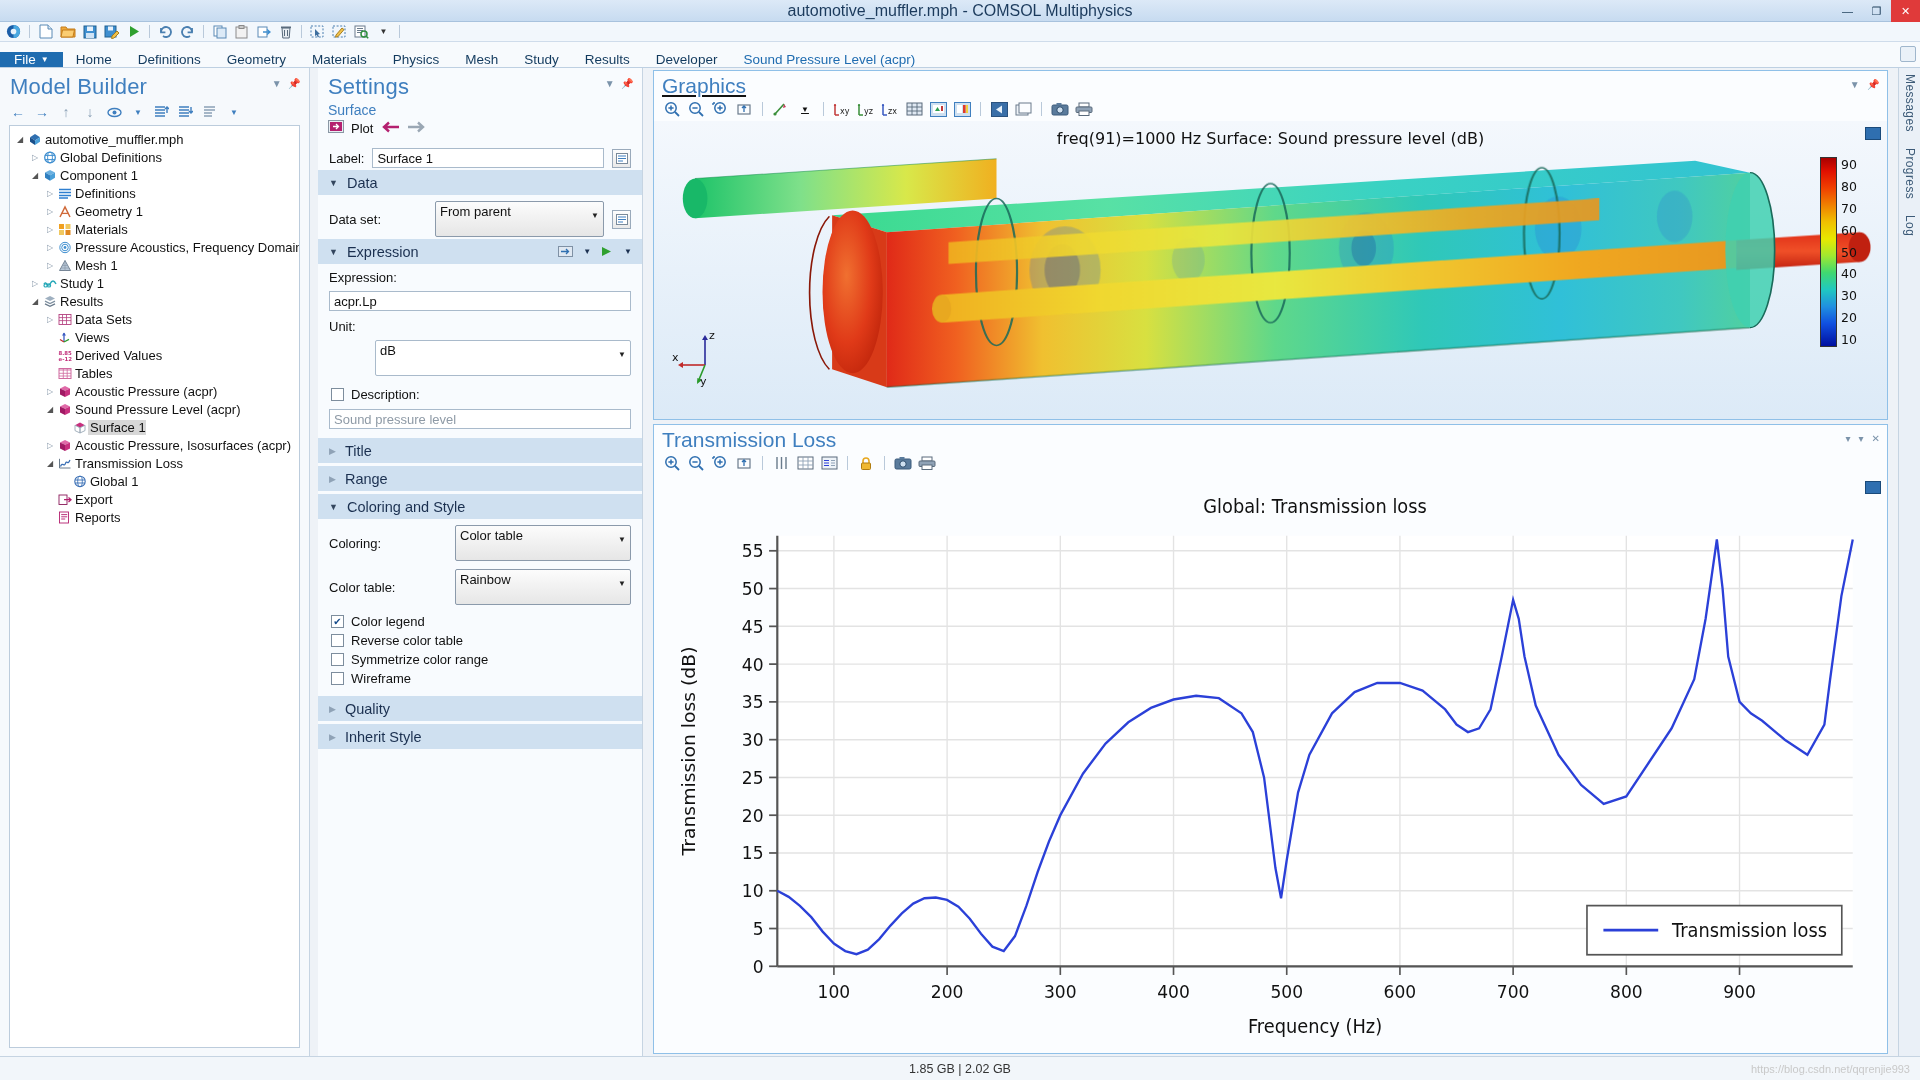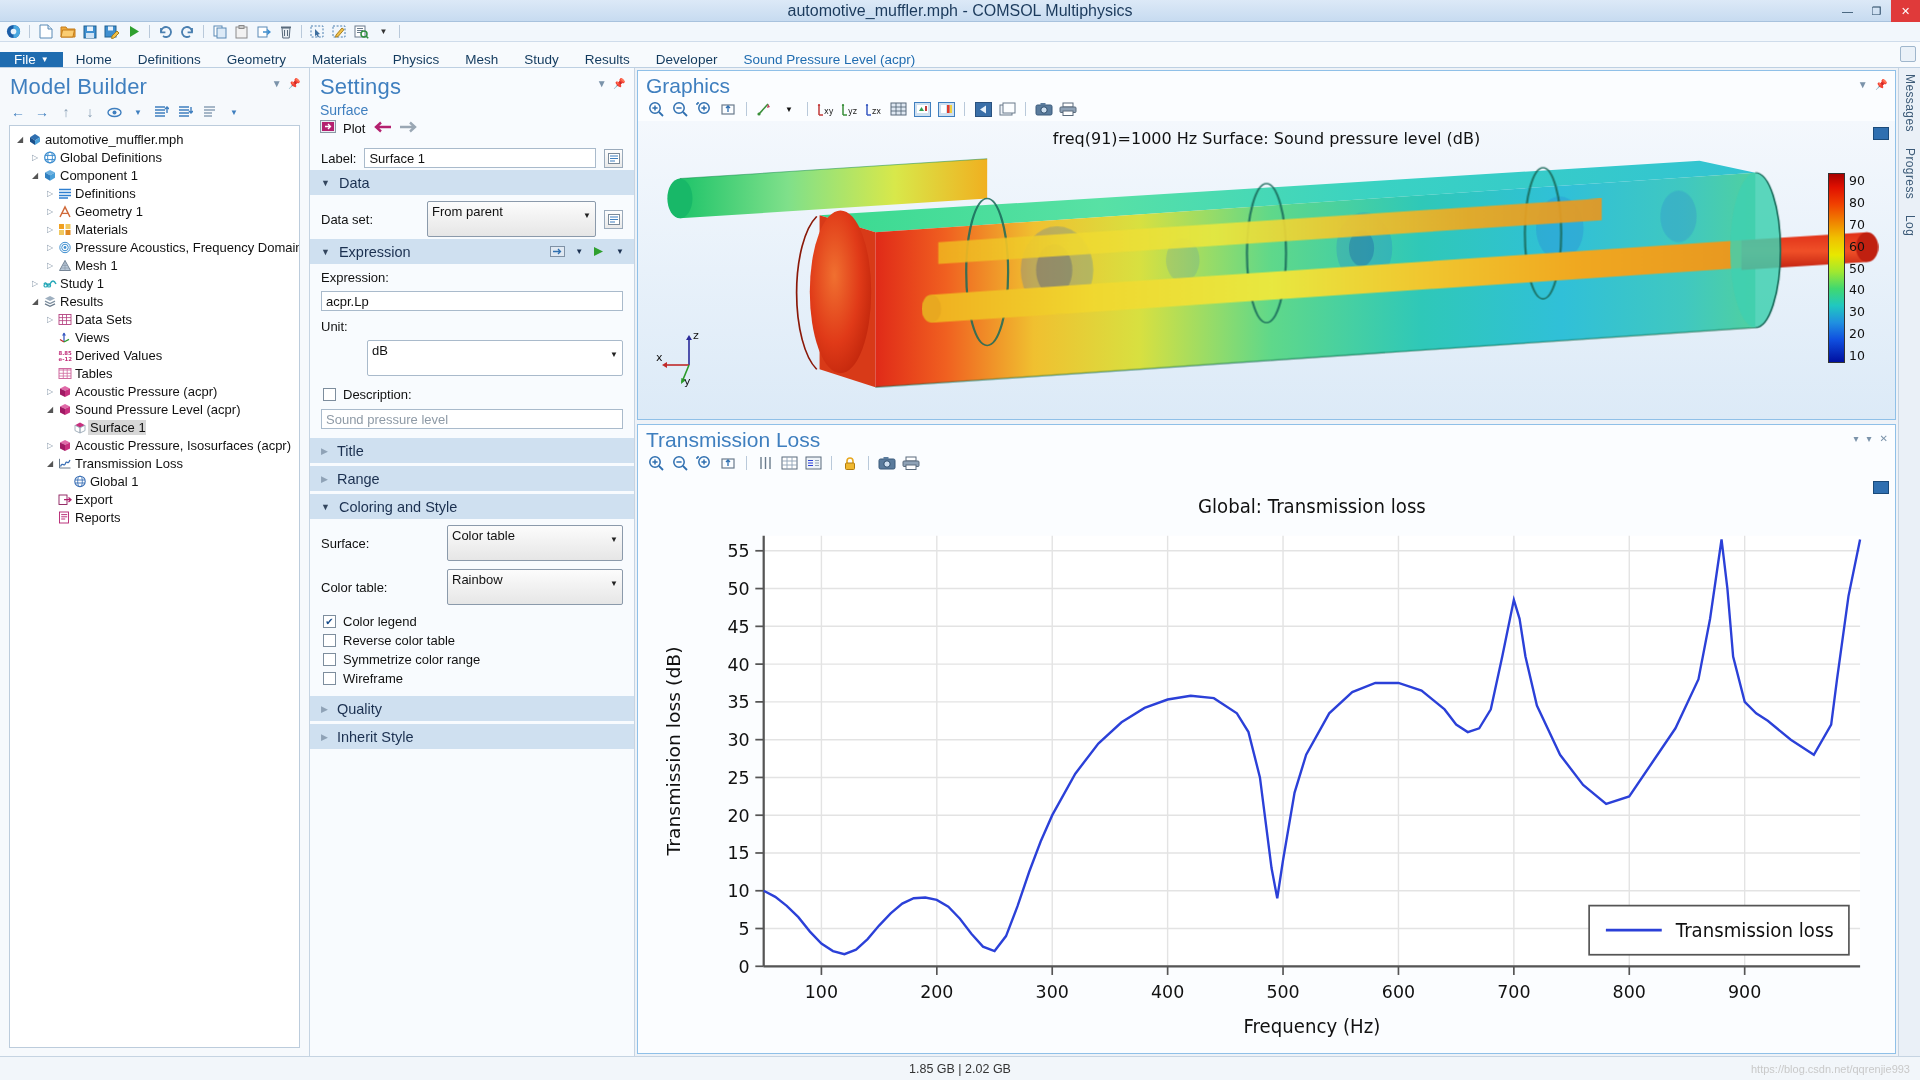--- a/index.html
+++ b/index.html
@@ -41,7 +41,7 @@
   #ribbon-right { position:absolute; right:4px; top:4px; width:16px; height:16px;
                   border:1px solid #9fb6cc; border-radius:2px; background:#eaf1f8;}
   
-  #main { display:flex; height:calc(1080px - 22px - 20px - 26px - 24px); }
+  #main { display:flex; height:calc(1080px - 22px - 20px - 26px - 24px);gap:8px; }
   
   #mb { width:310px; background:#f6f9fc; border-right:1px solid #c6d4e2;
         display:flex; flex-direction:column; }

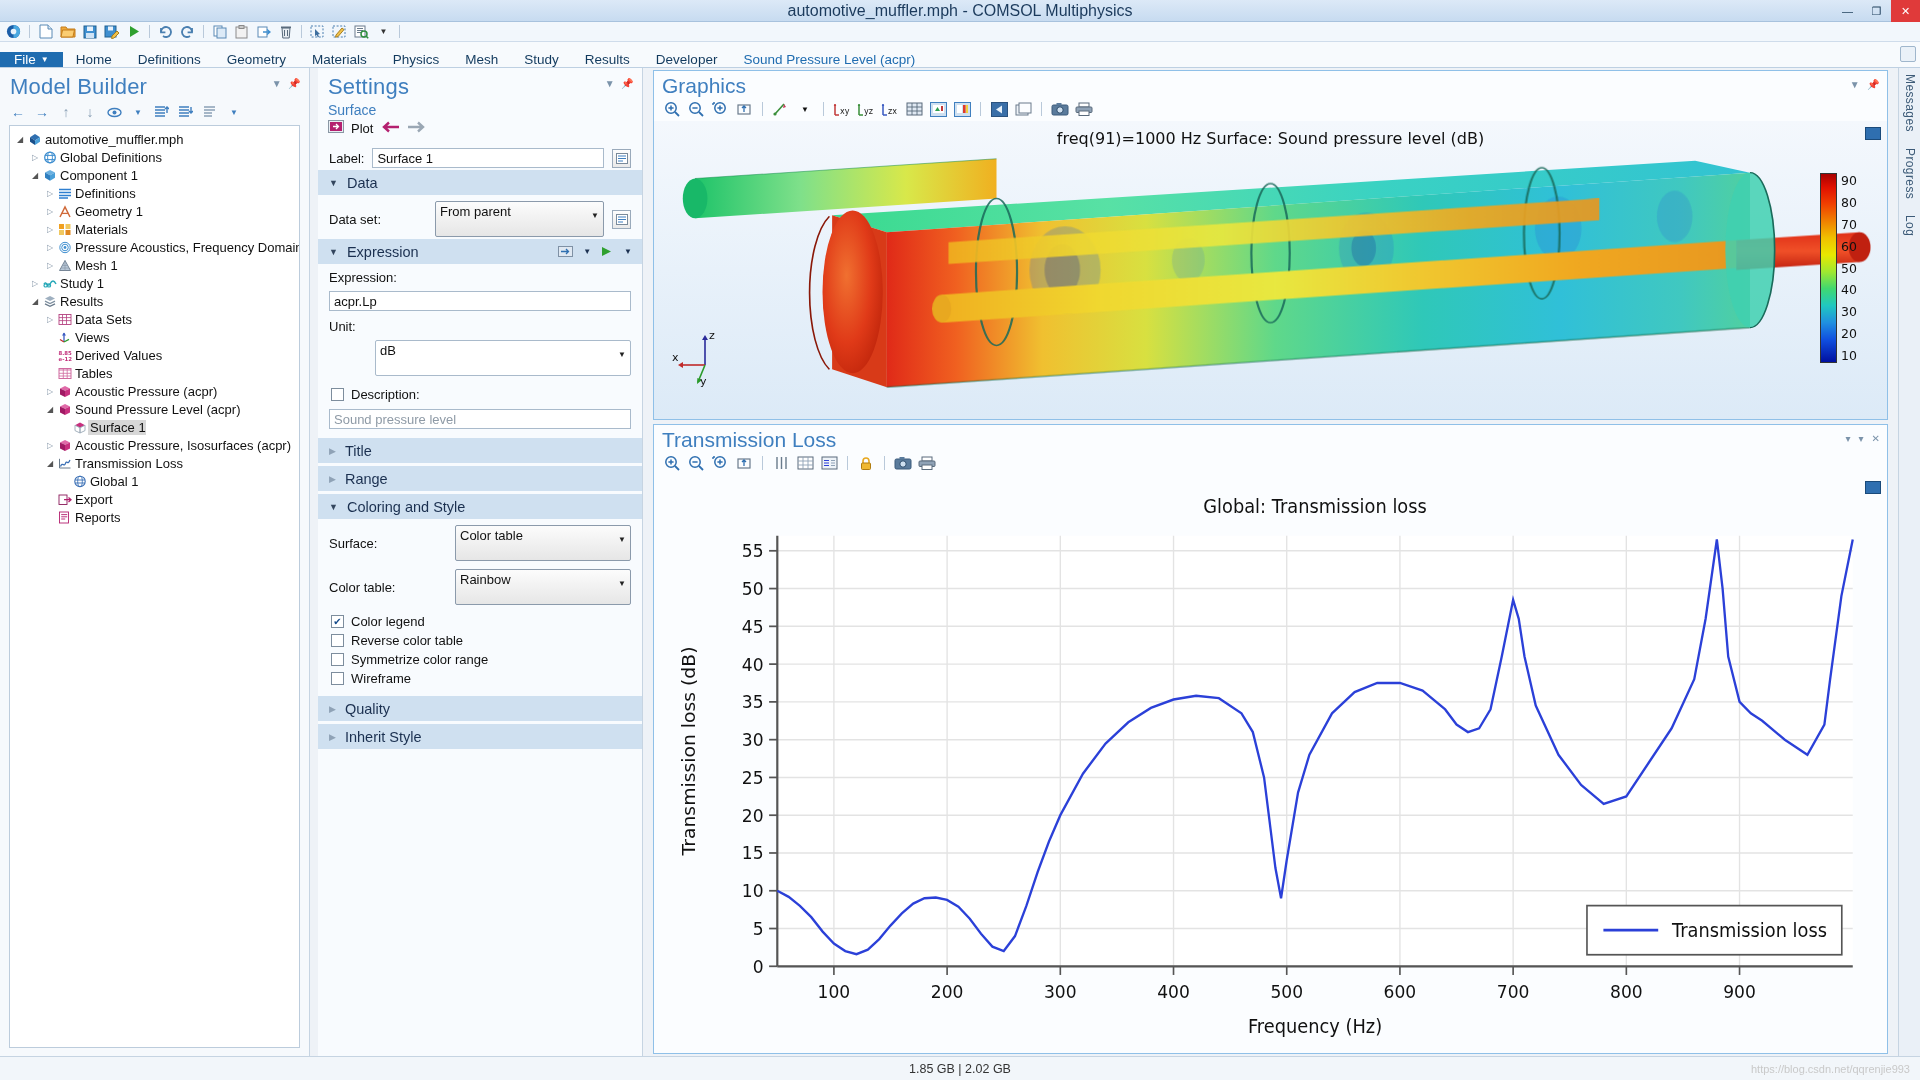--- a/index.html
+++ b/index.html
@@ -87,7 +87,7 @@
   #work { flex:1; display:flex; flex-direction:column; background:#eef2f7; }
   .gpanel { border:1px solid #8fc0e8; background:#fbfdff; margin:2px; display:flex;
             flex-direction:column; position:relative; }
-  #graphics { height:350px; }
+  #graphics { height:350px;text-decoration:underline; }
   #tloss { flex:1; }
   .gp-head { display:flex; align-items:center; padding:3px 8px 0 8px; position:relative; }
   .gp-title { font-size:21px; color:#3f7fbf; }

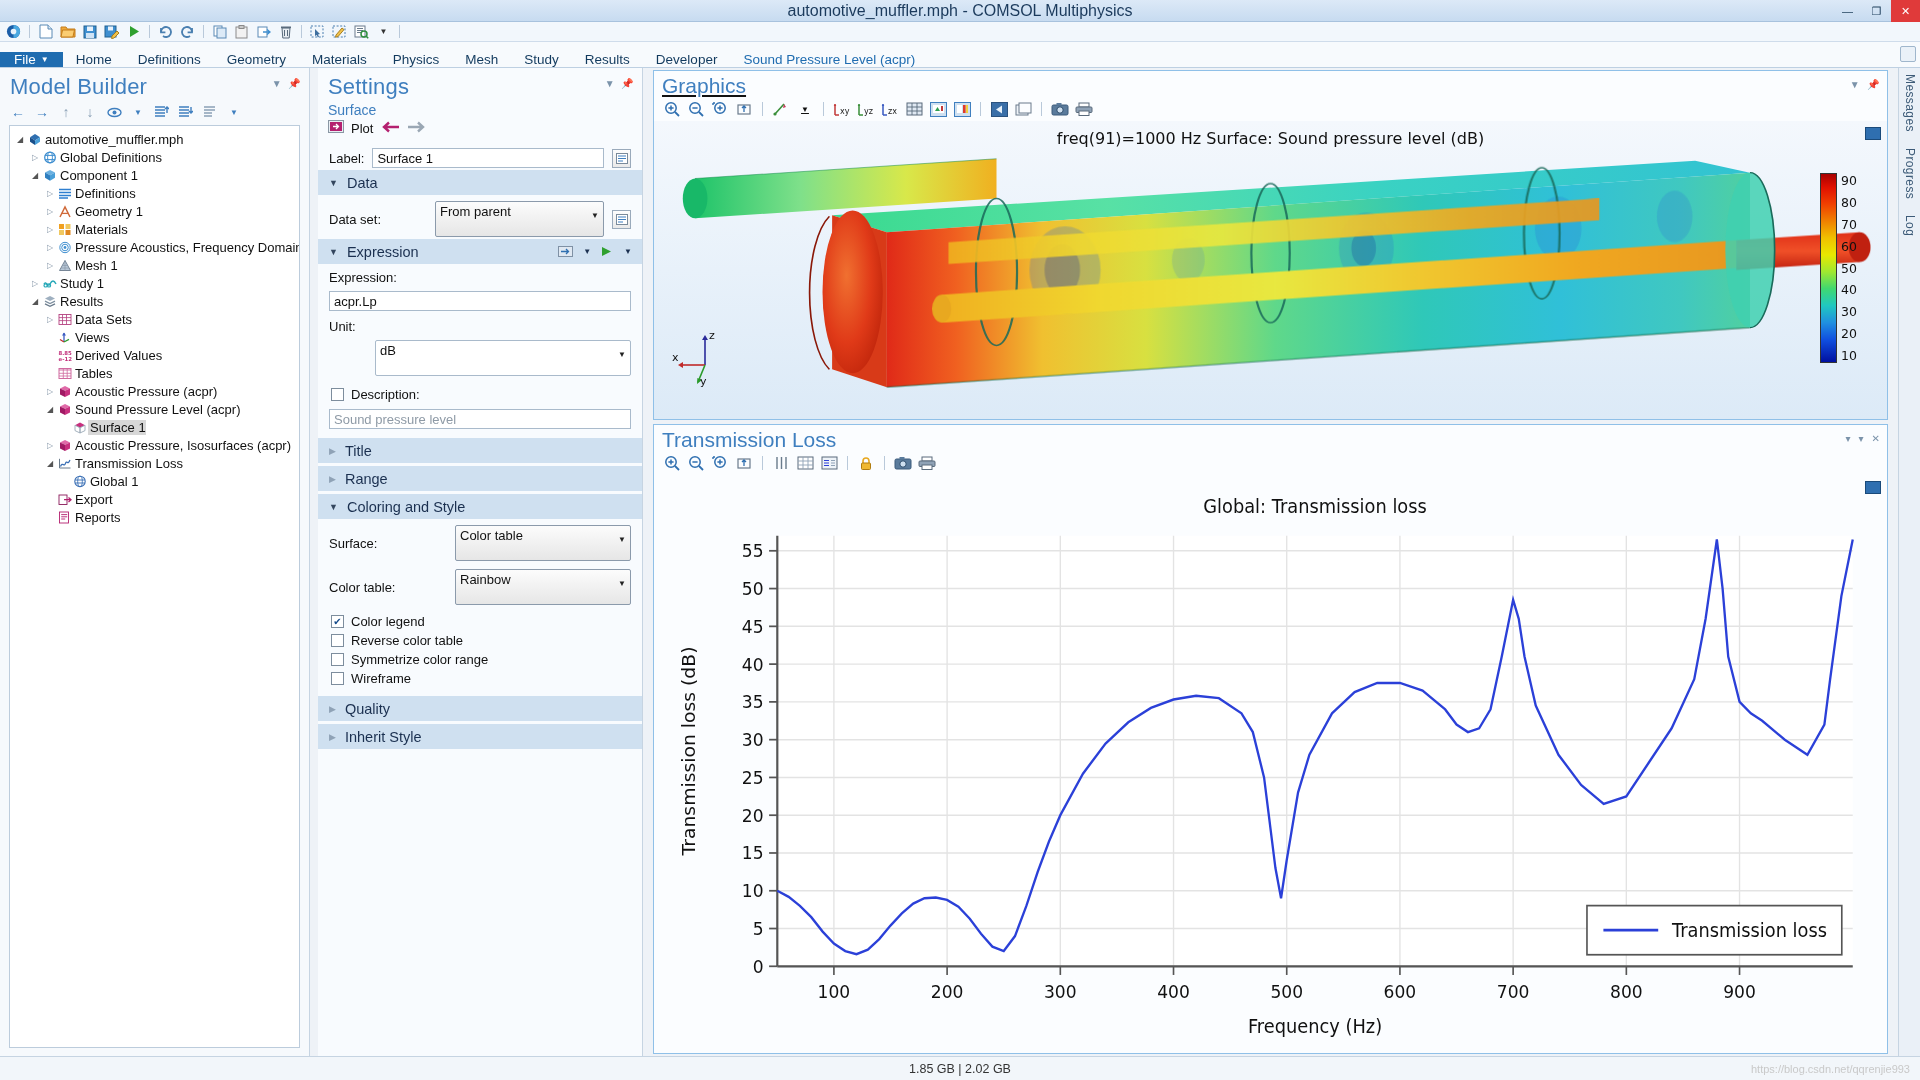--- a/index.html
+++ b/index.html
@@ -102,7 +102,7 @@
   .plot-caption { position:absolute; top:8px; left:0; right:0; text-align:center;
                   font-size:16px; color:#111; font-family:"DejaVu Sans", sans-serif; }
   
-  #legend { position:absolute; right:30px; top:52px; display:flex; }
+  #legend { position:absolute; right:30px; top:36px; display:flex; }
   #legend-bar { width:17px; height:190px; border:1px solid #333; }
   #legend-ticks { display:flex; flex-direction:column; justify-content:space-between;
                   height:190px; margin-left:4px; font-size:12.5px;

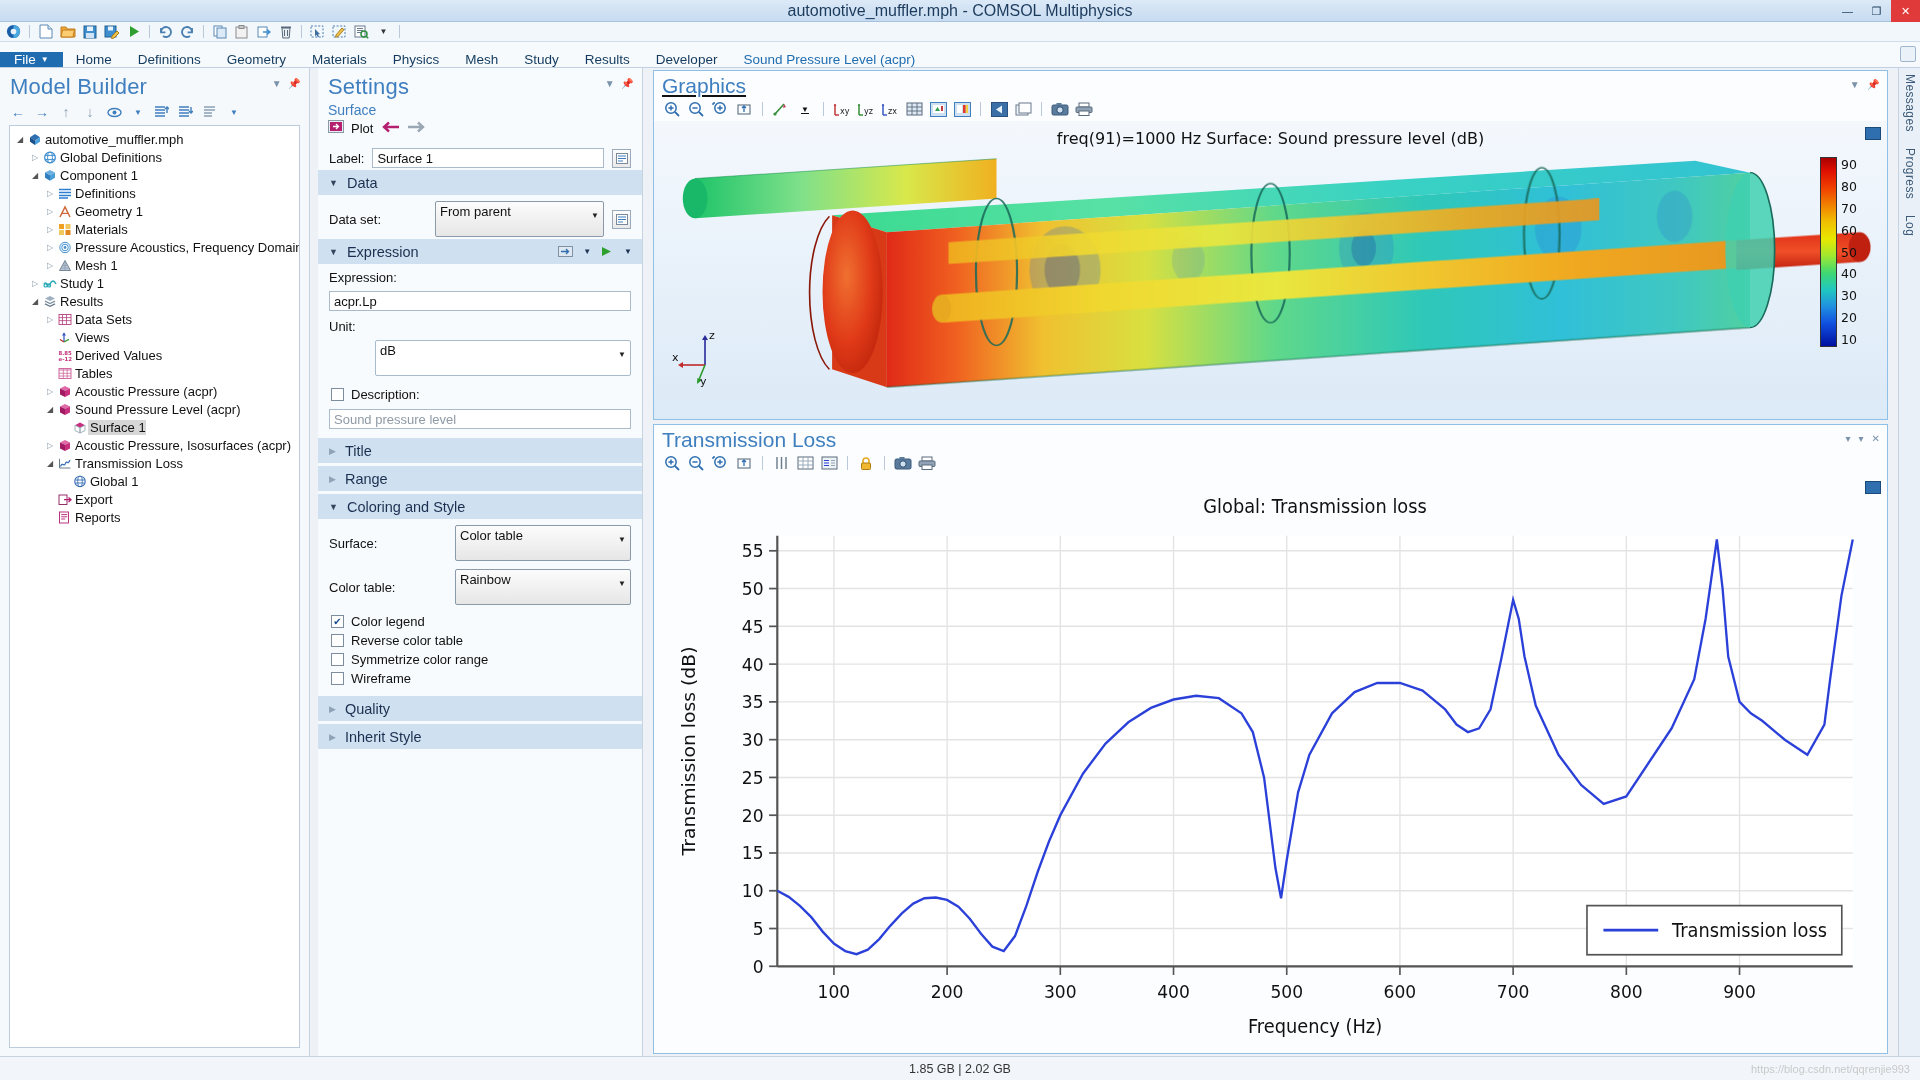--- a/index.html
+++ b/index.html
@@ -648,7 +648,7 @@
       <span>Coloring and Style</span>
     </div>
     <div class="srow">
-      <span class="slabel" style="width:72px">Surface:</span>
+      <span class="slabel" style="width:72px">Coloring:</span>
       <span class="scombo">
         <span>Color table</span>
         <span class="arw">▼</span>

